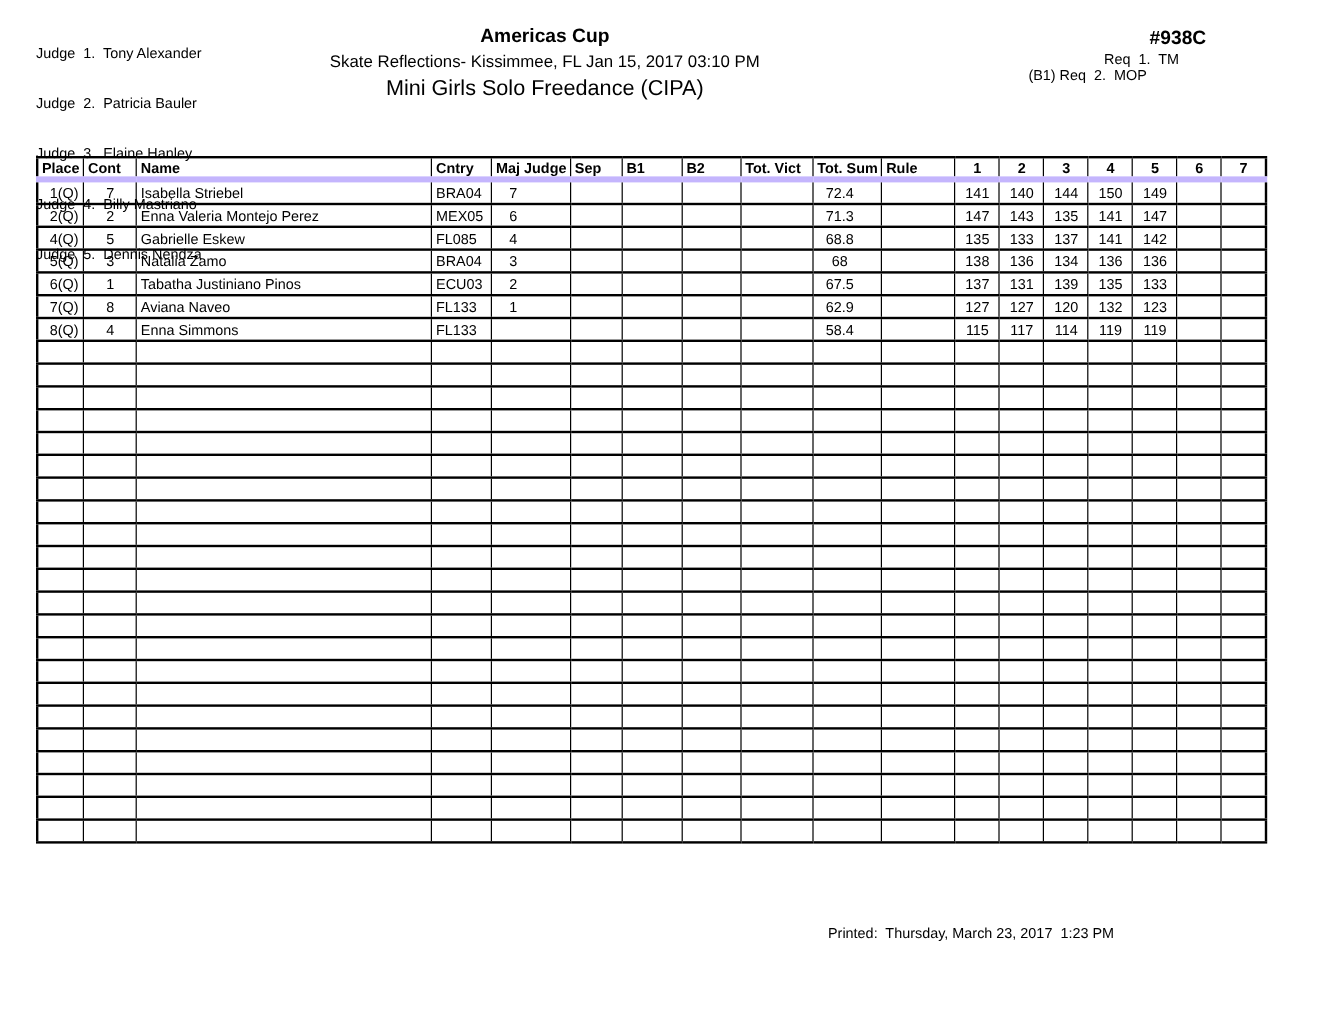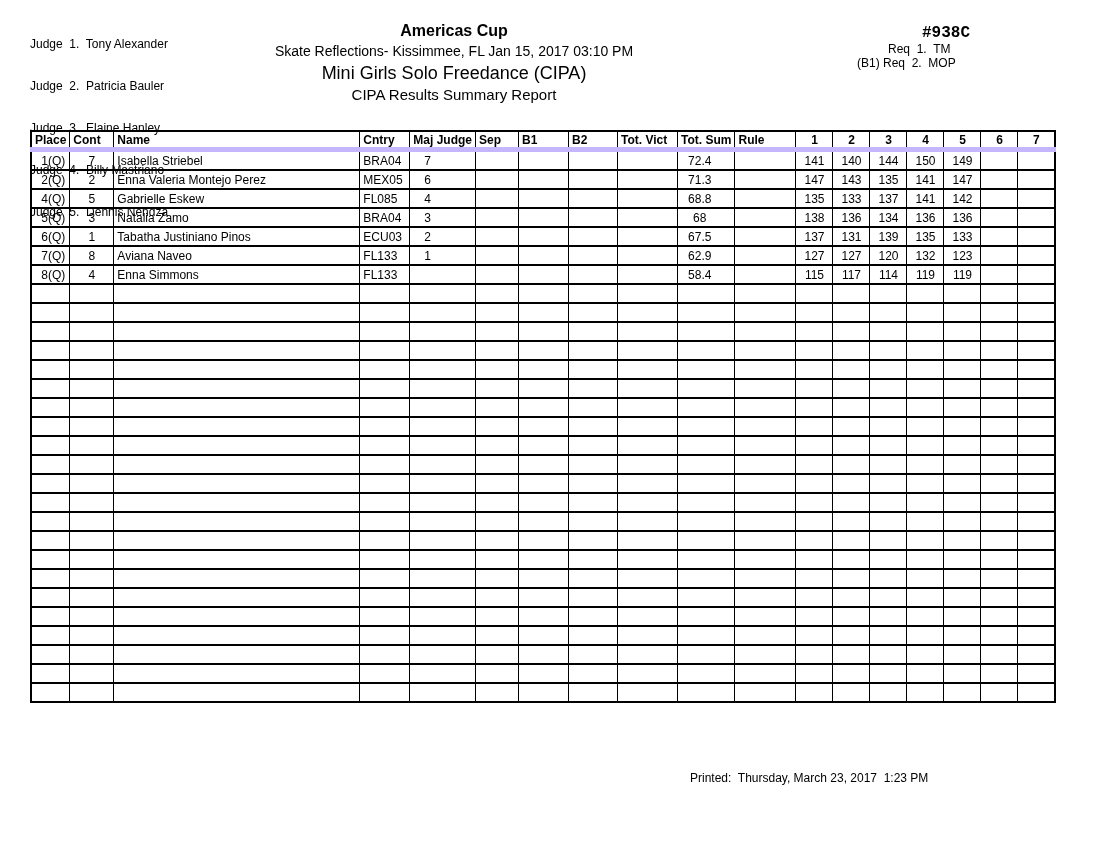--- a/index.html
+++ b/index.html
@@ -50,12 +50,11 @@
   }
   .event-number {
     position: absolute;
-    left: 922px;
+    left: 958px;
     top: 24px;
     font-size: 16px;
     font-weight: bold;
     white-space: pre;
-    font-family: Liberation Mono, monospace;
   }
   .req-line-1 {
     position: absolute;

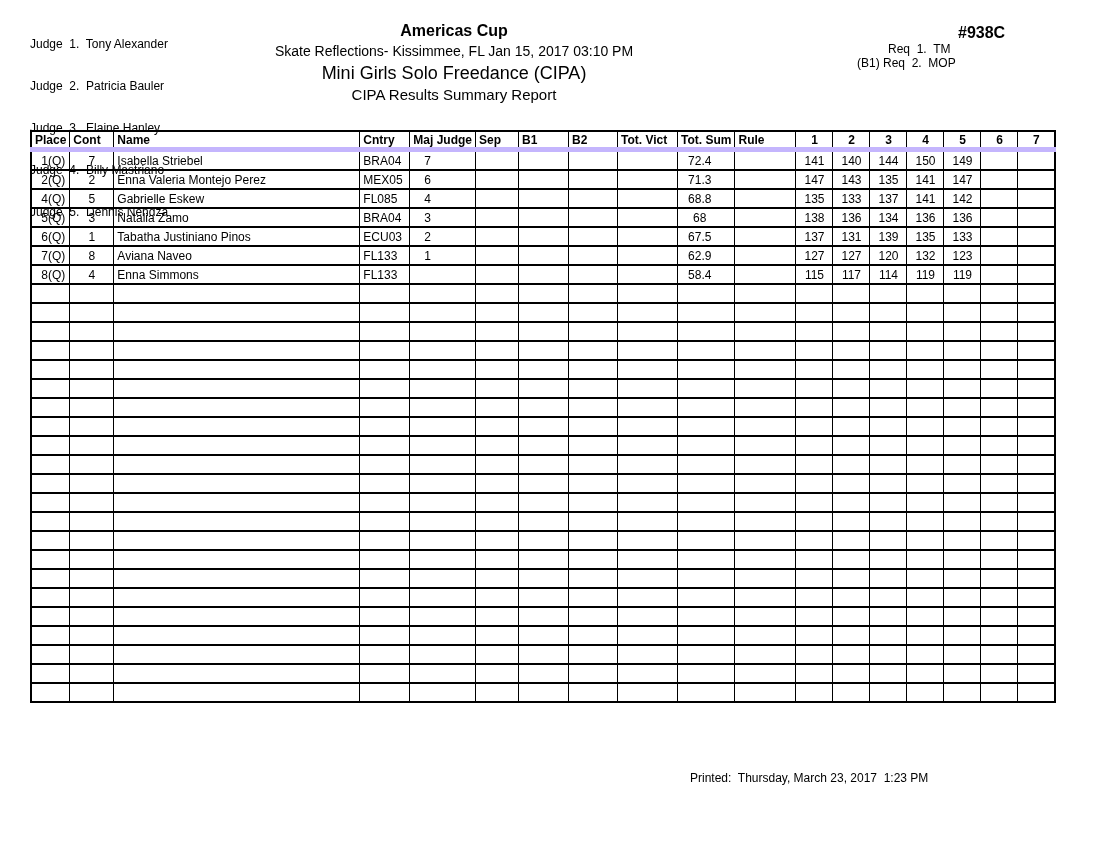--- a/index.html
+++ b/index.html
@@ -58,7 +58,7 @@
   }
   .req-line-1 {
     position: absolute;
-    left: 888px;
+    left: 920px;
     top: 42px;
     font-size: 12px;
     white-space: pre;

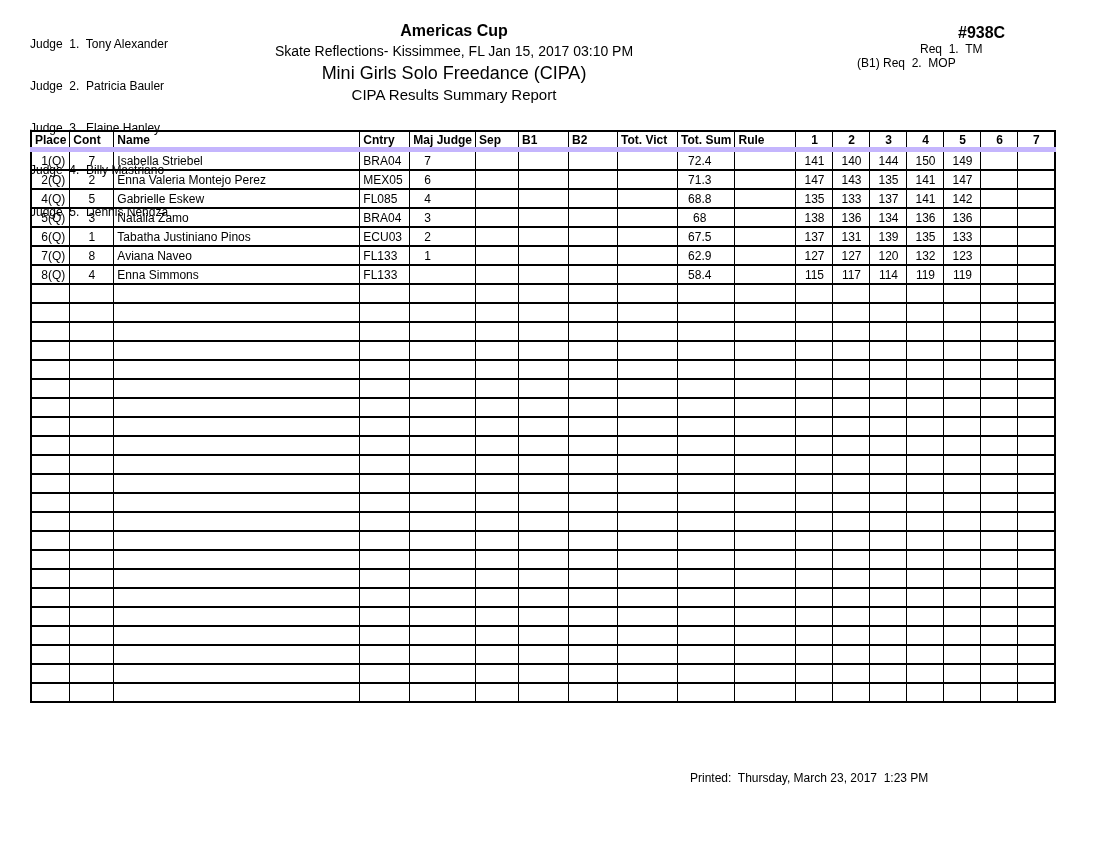--- a/index.html
+++ b/index.html
@@ -128,7 +128,6 @@
   <div class="title-competition">Americas Cup</div>
   <div class="title-venue">Skate Reflections- Kissimmee, FL  Jan 15, 2017  03:10 PM</div>
   <div class="title-event">Mini Girls Solo Freedance (CIPA)</div>
-  <div class="title-report">CIPA Results Summary Report</div>
 </div>
 
 <div class="event-number">#938C</div>

